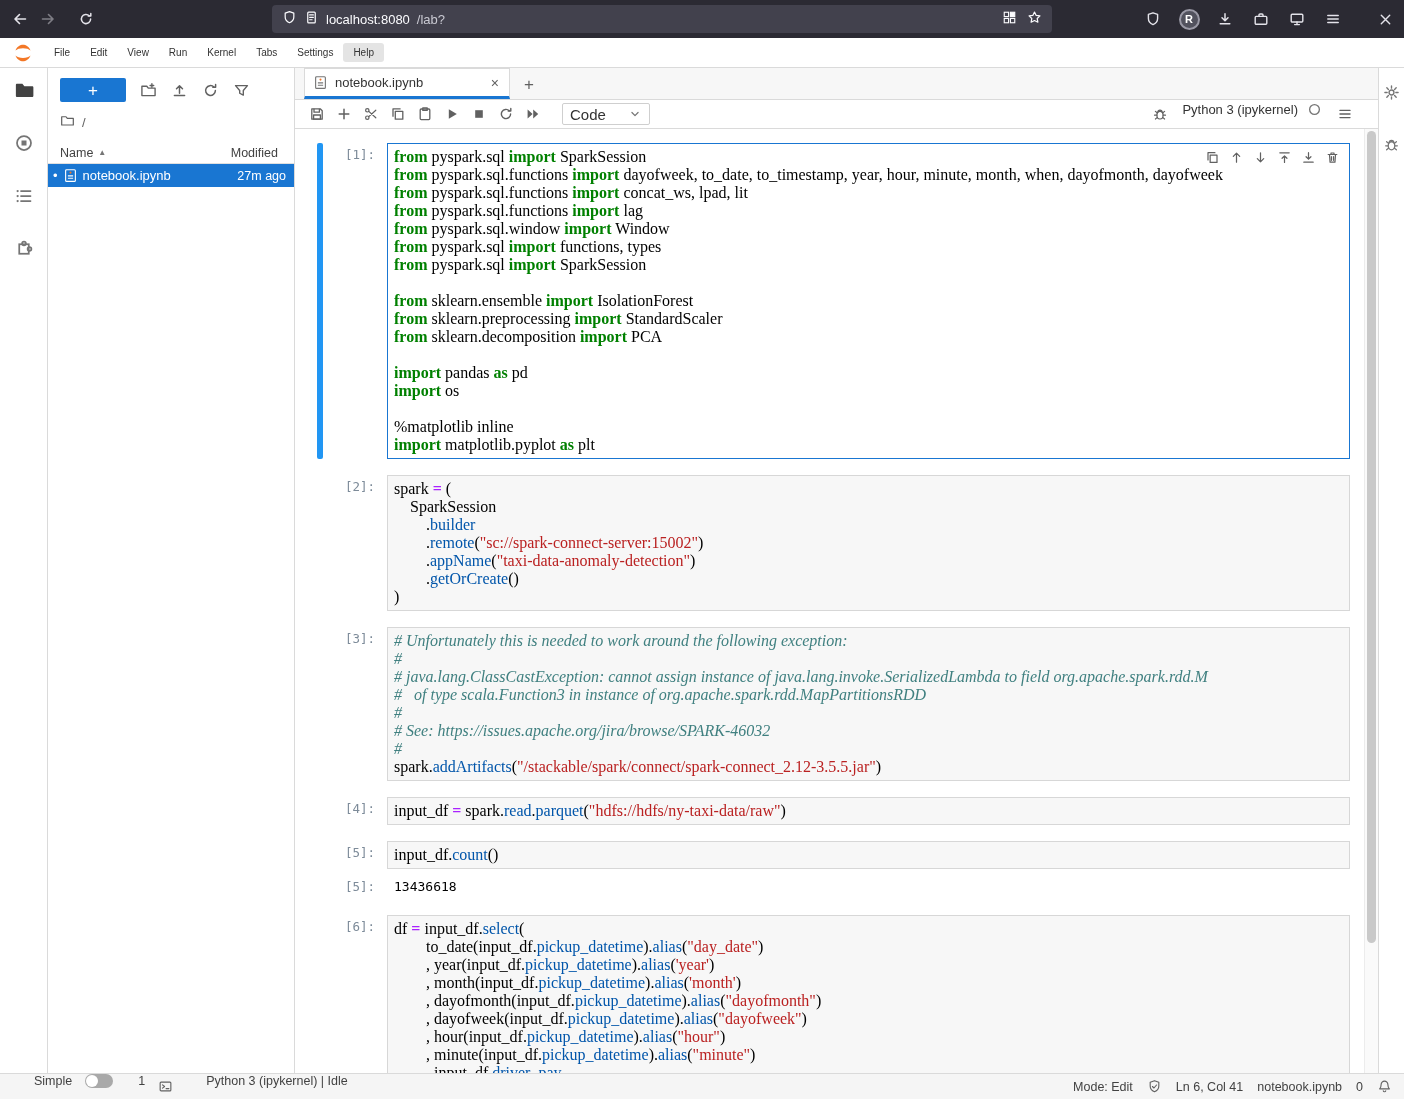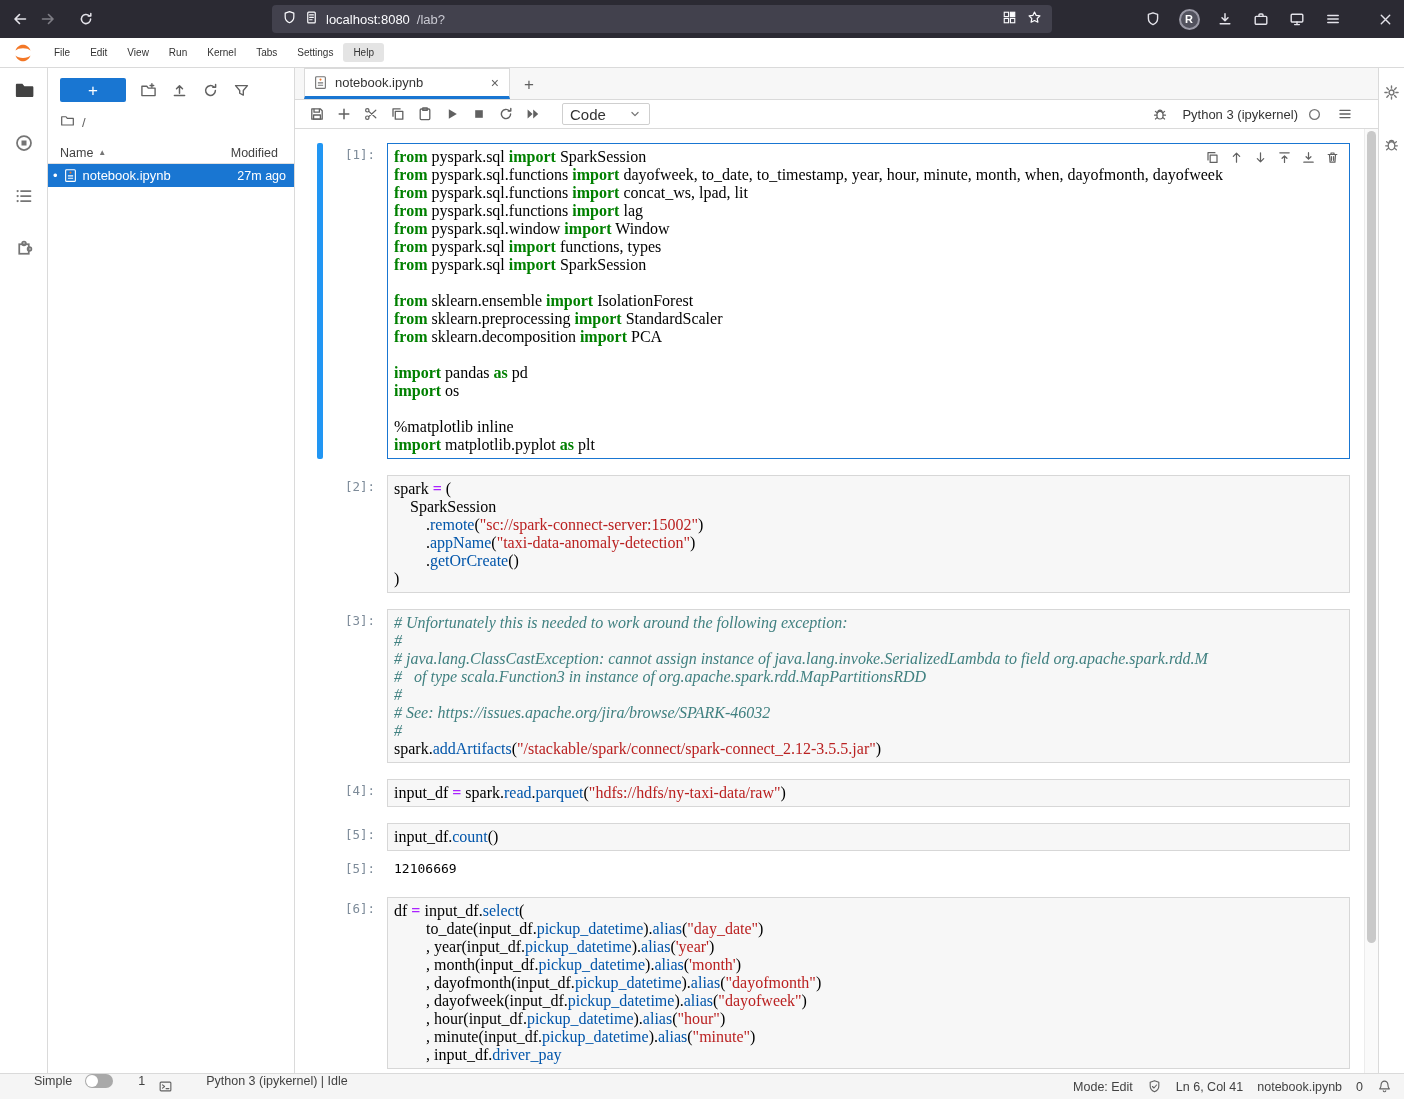--- a/index.html
+++ b/index.html
@@ -60,7 +60,7 @@
   .cell-type{margin-left:16px;width:88px;height:22px;border:1px solid #cfcfcf;border-radius:2px;background:#fff;
     display:flex;align-items:center;justify-content:space-between;padding:0 7px;font-size:15px;color:#333}
   .cell-type svg{color:#757575}
-  .tb-right{margin-left:auto;display:flex;align-items:center;gap:9px;padding-right:16px}
+  .tb-right{margin-left:auto;display:flex;gap:9px;padding-right:16px}
   .kernel-name{font-size:13px;color:#333}
   .kernel-status{display:flex;color:#757575}
 

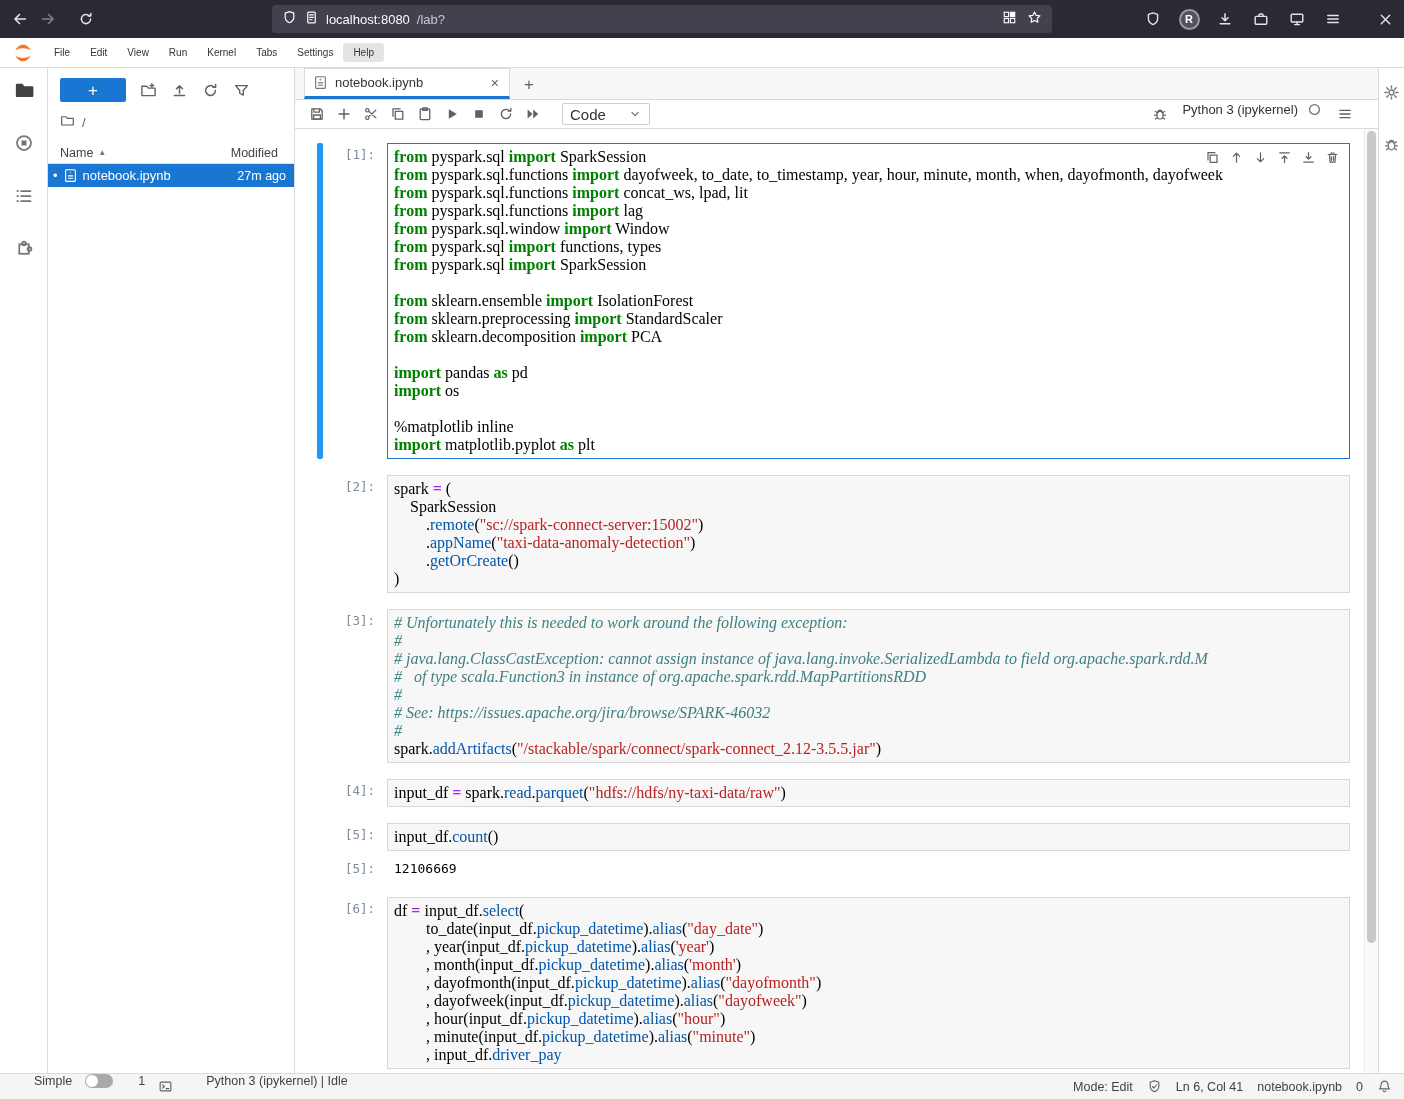--- a/index.html
+++ b/index.html
@@ -452,6 +452,7 @@
             <div class="editor">
               <div class="cm-line"><span class="tk-pl">spark </span><span class="tk-op">=</span><span class="tk-pl"> (</span></div>
               <div class="cm-line"><span class="tk-pl">    SparkSession</span></div>
+              <div class="cm-line"><span class="tk-pl">        .</span><span class="tk-prop">builder</span></div>
               <div class="cm-line"><span class="tk-pl">        .</span><span class="tk-prop">remote</span><span class="tk-pl">(</span><span class="tk-str">"sc://spark-connect-server:15002"</span><span class="tk-pl">)</span></div>
               <div class="cm-line"><span class="tk-pl">        .</span><span class="tk-prop">appName</span><span class="tk-pl">(</span><span class="tk-str">"taxi-data-anomaly-detection"</span><span class="tk-pl">)</span></div>
               <div class="cm-line"><span class="tk-pl">        .</span><span class="tk-prop">getOrCreate</span><span class="tk-pl">()</span></div>

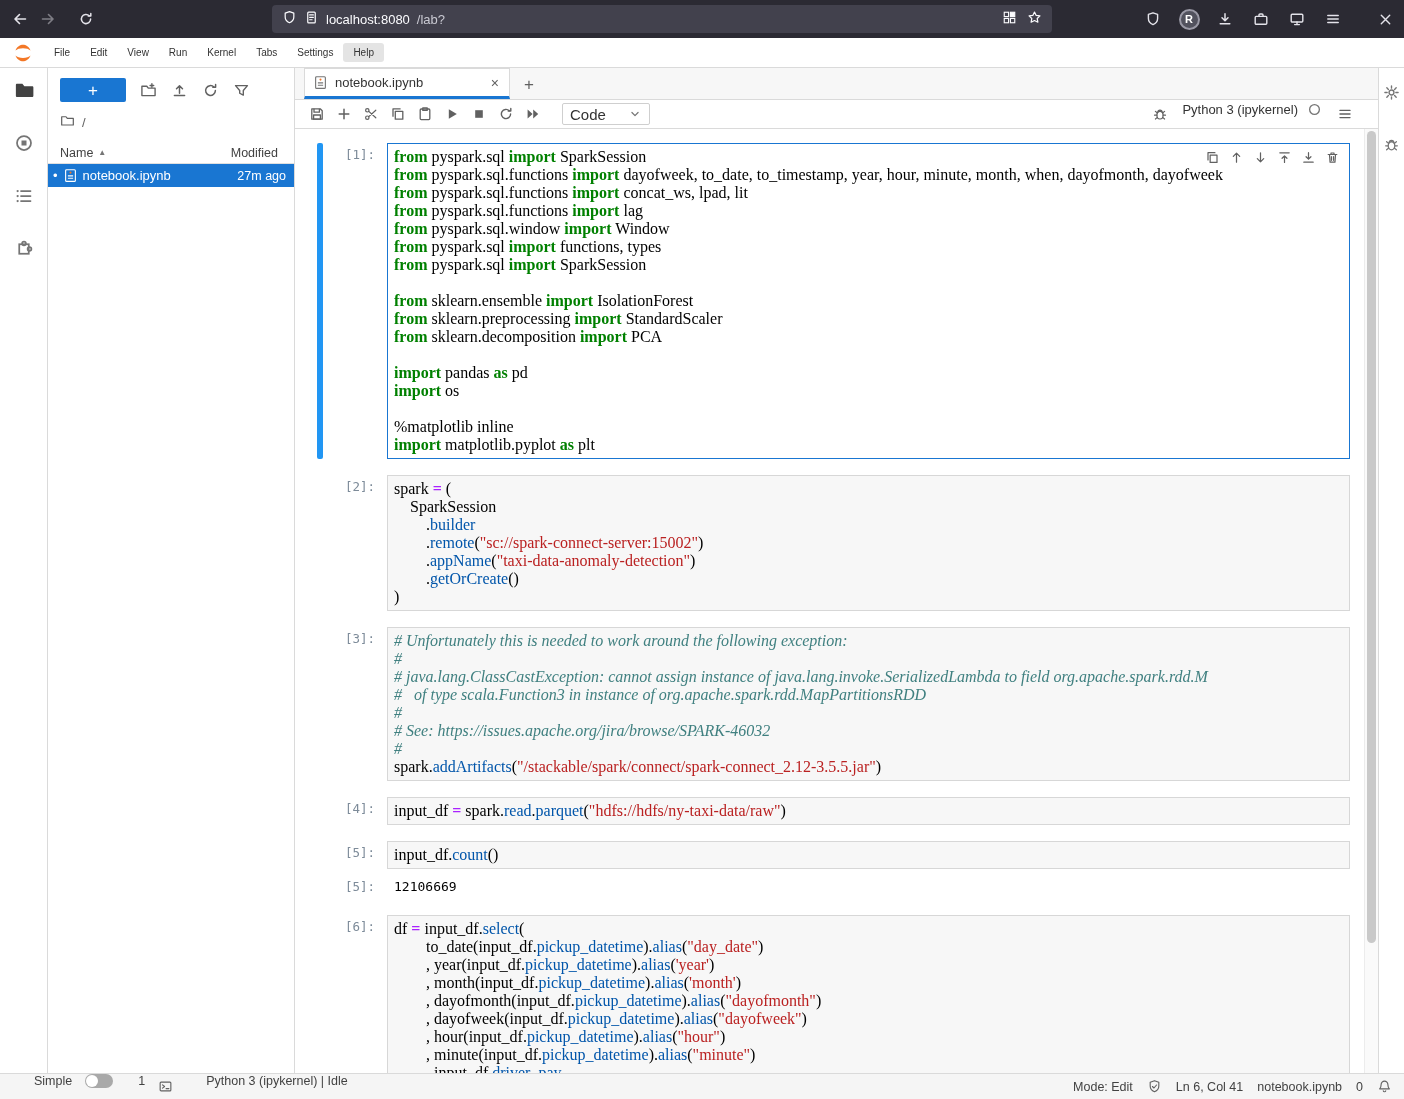--- a/index.html
+++ b/index.html
@@ -490,7 +490,7 @@
           <div class="output-row">
             <div class="collapser"></div>
             <div class="prompt">[5]:</div>
-            <div class="output-text">12106669</div>
+            <div class="output-text">13436618</div>
           </div>
           <div class="cell-row">
             <div class="collapser"></div>

